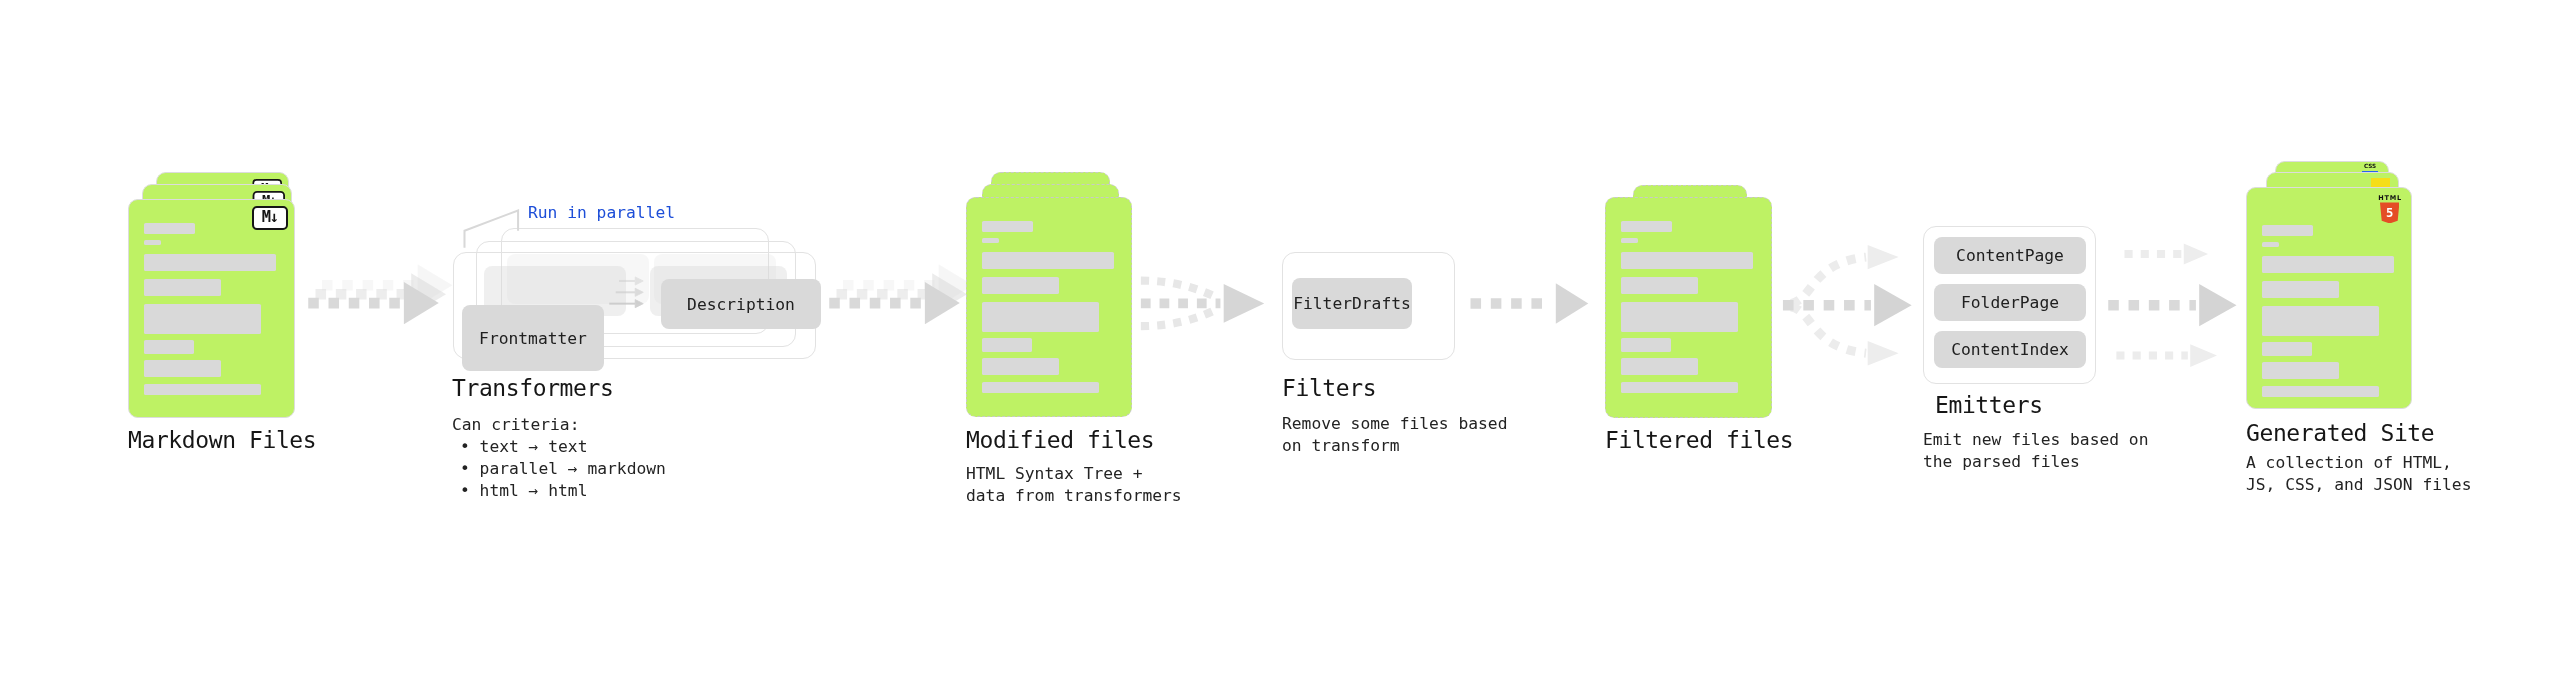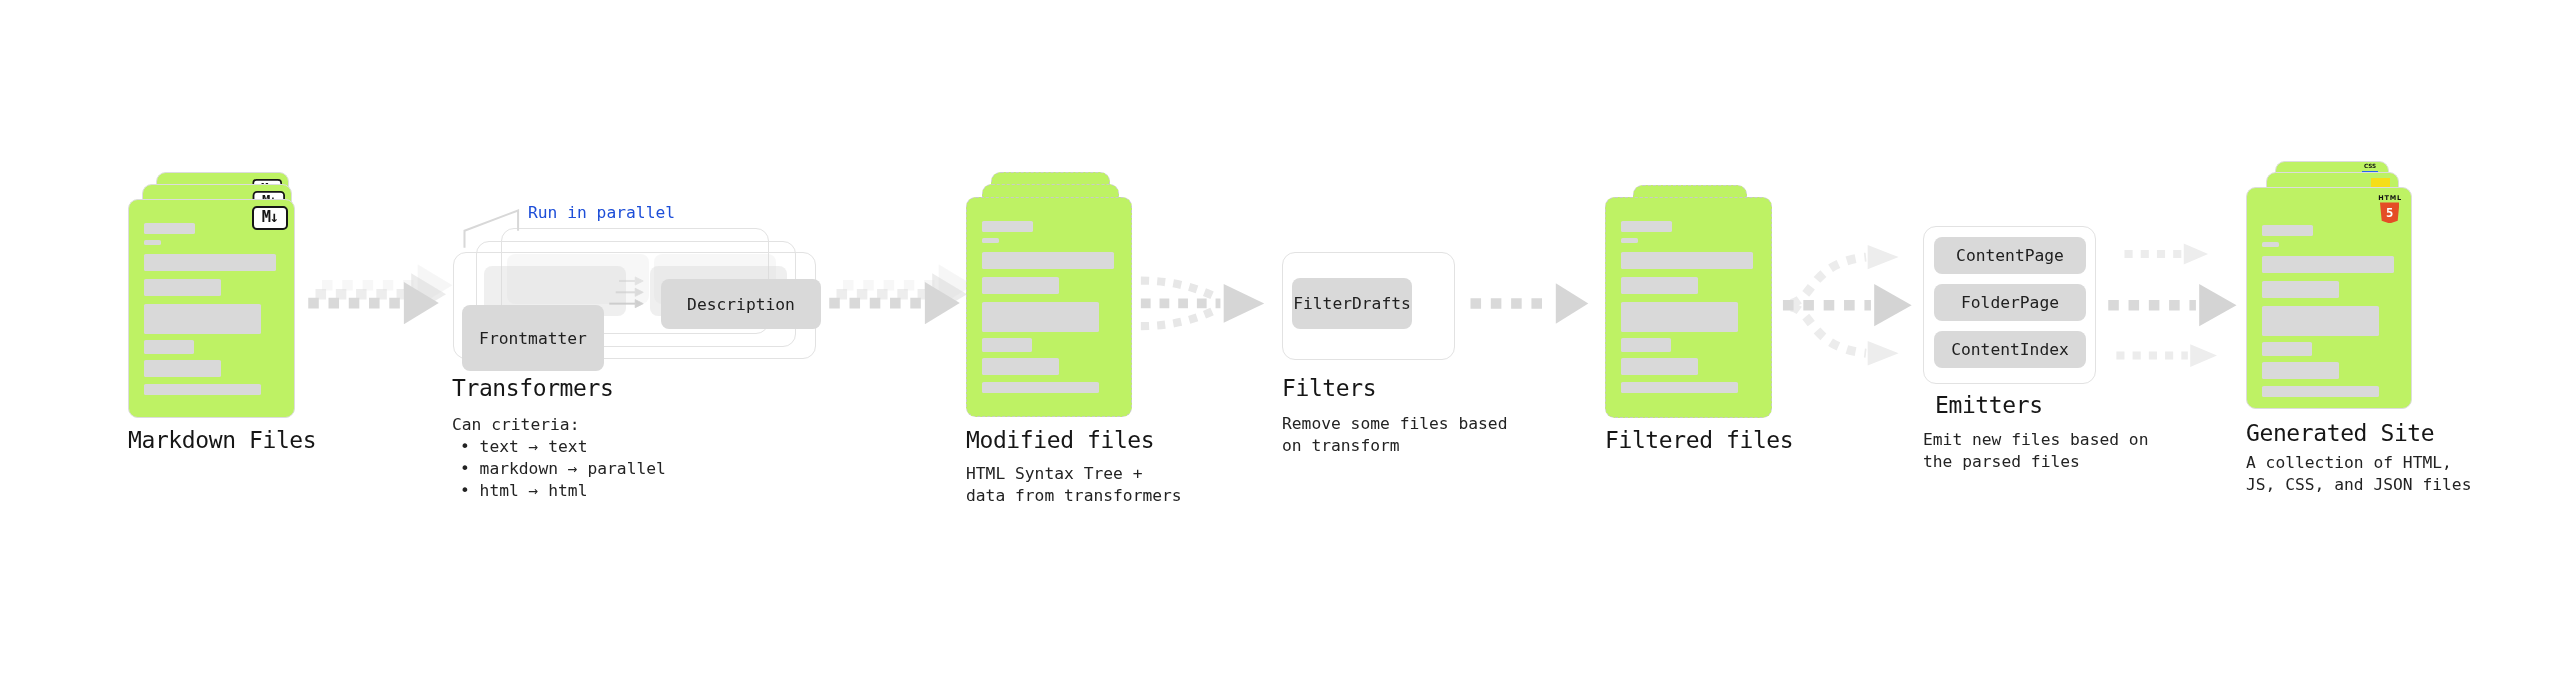--- a/index.html
+++ b/index.html
@@ -123,7 +123,7 @@
     <div class="stage-desc" style="left:452px;top:414px;">Can criteria:</div>
     <div class="bullets" style="left:460px;top:436px;">
       <span class="bullet-line">text → text</span>
-      <span class="bullet-line">markdown → parallel</span>
+      <span class="bullet-line">parallel → markdown</span>
       <span class="bullet-line">html → html</span>
     </div>
   </div>

